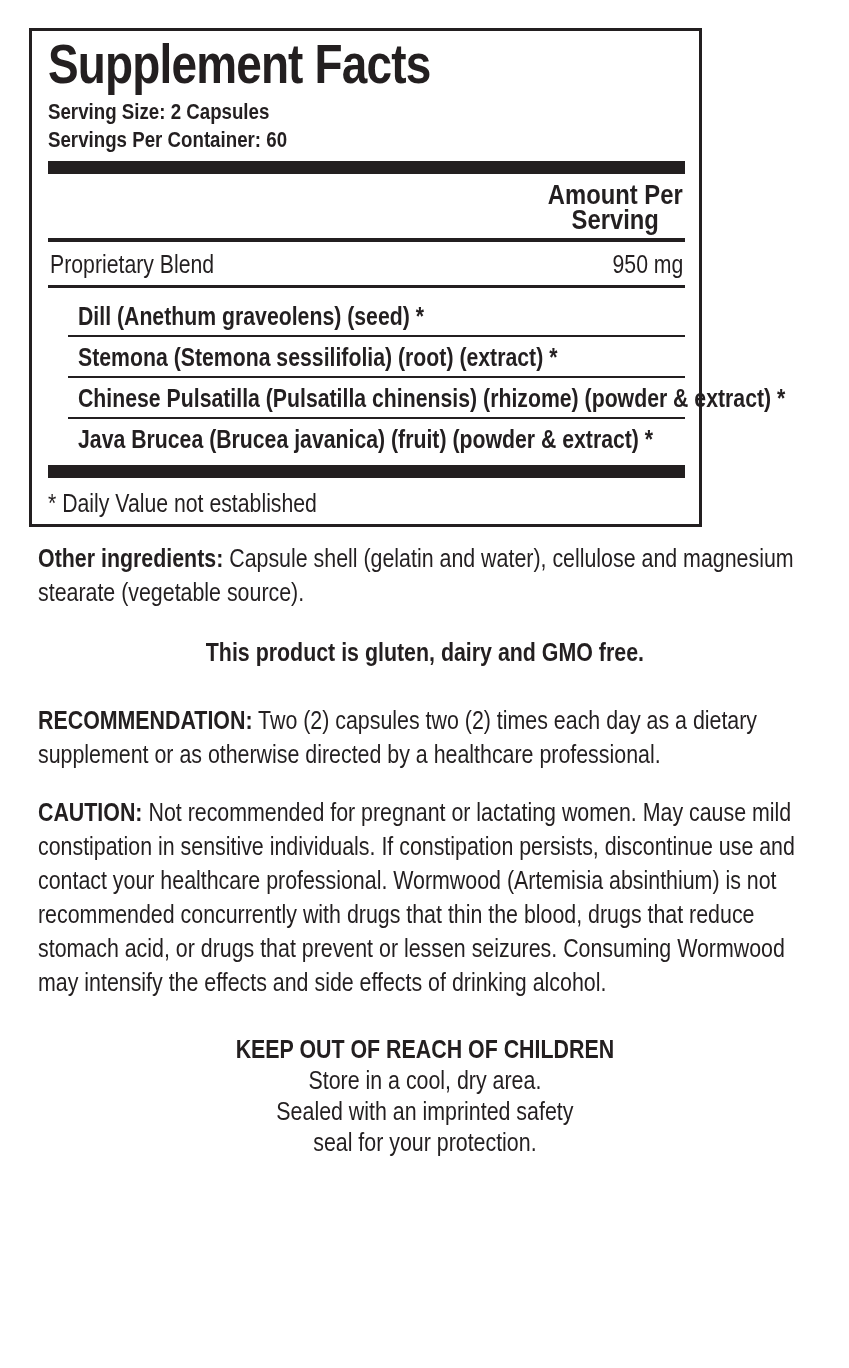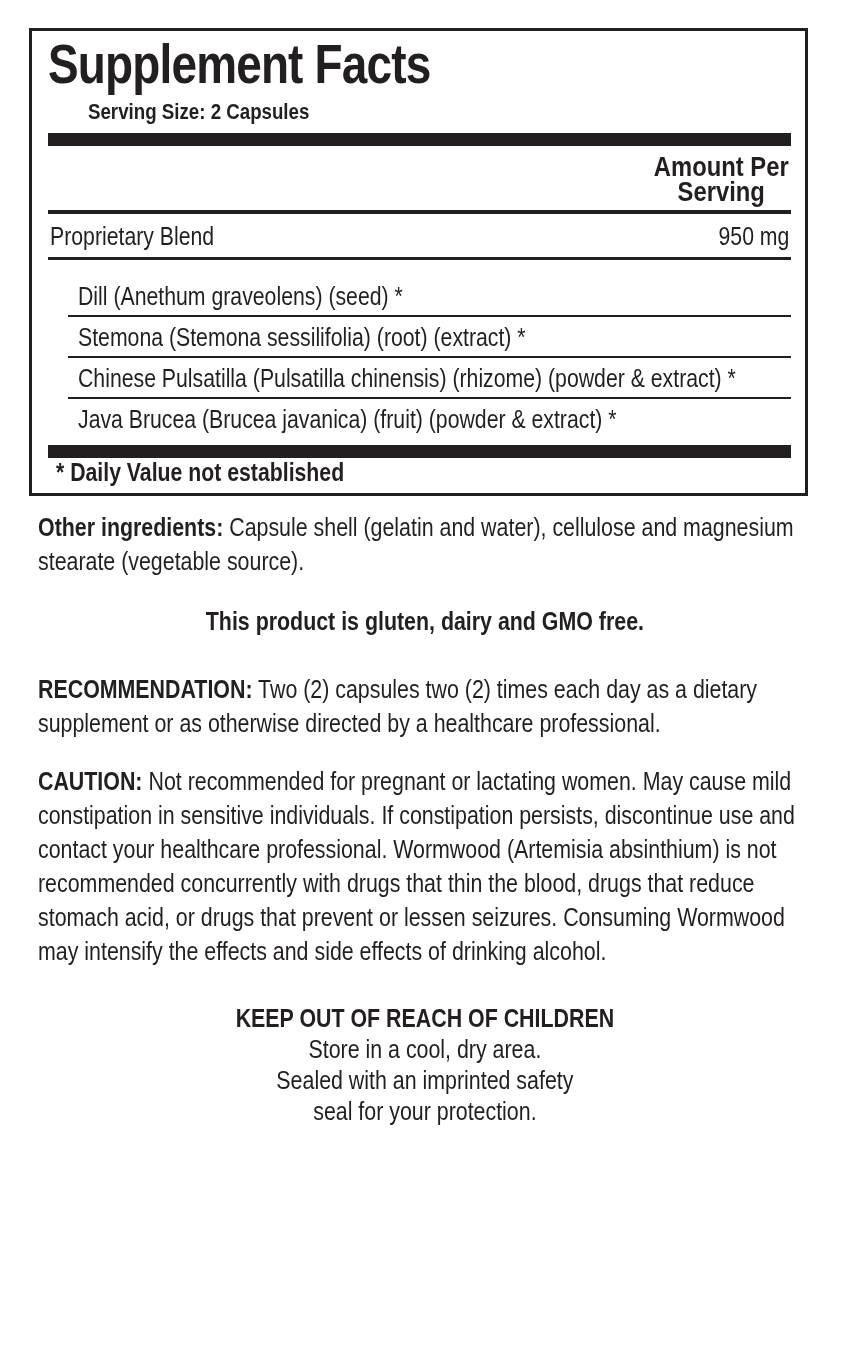--- a/index.html
+++ b/index.html
@@ -24,7 +24,7 @@
   
   .panel {
     margin: 28px 0 0 29px;
-    width: 779px;
+    width: 673px;
     border: 3px solid #231f20;
     padding: 2px 14px 4px 16px;
     background: #fff;

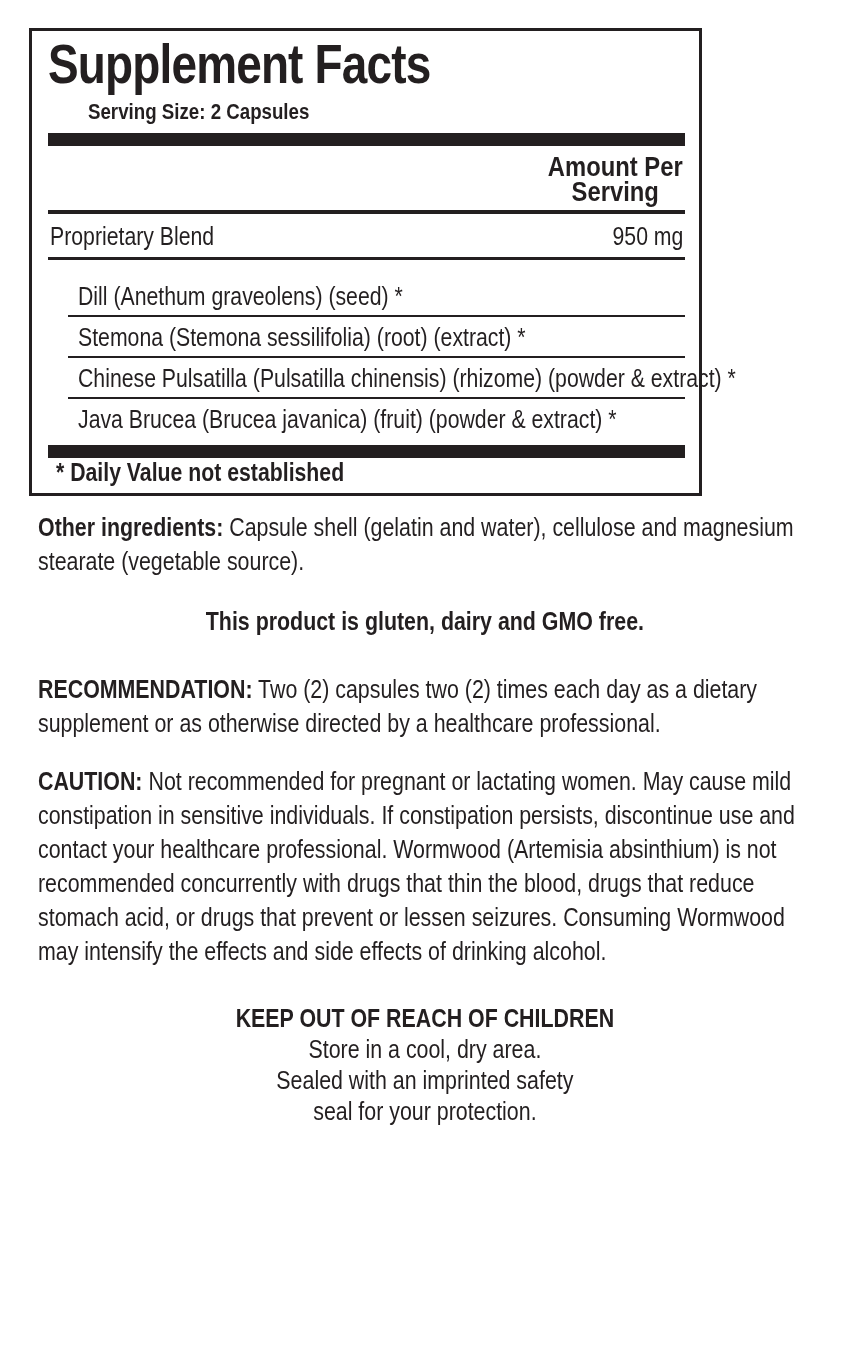--- a/index.html
+++ b/index.html
@@ -41,7 +41,6 @@
     font-size: 22px;
     font-weight: bold;
     line-height: 28px;
-    margin-left: 40px;
   }
   .bar {
     height: 13px;

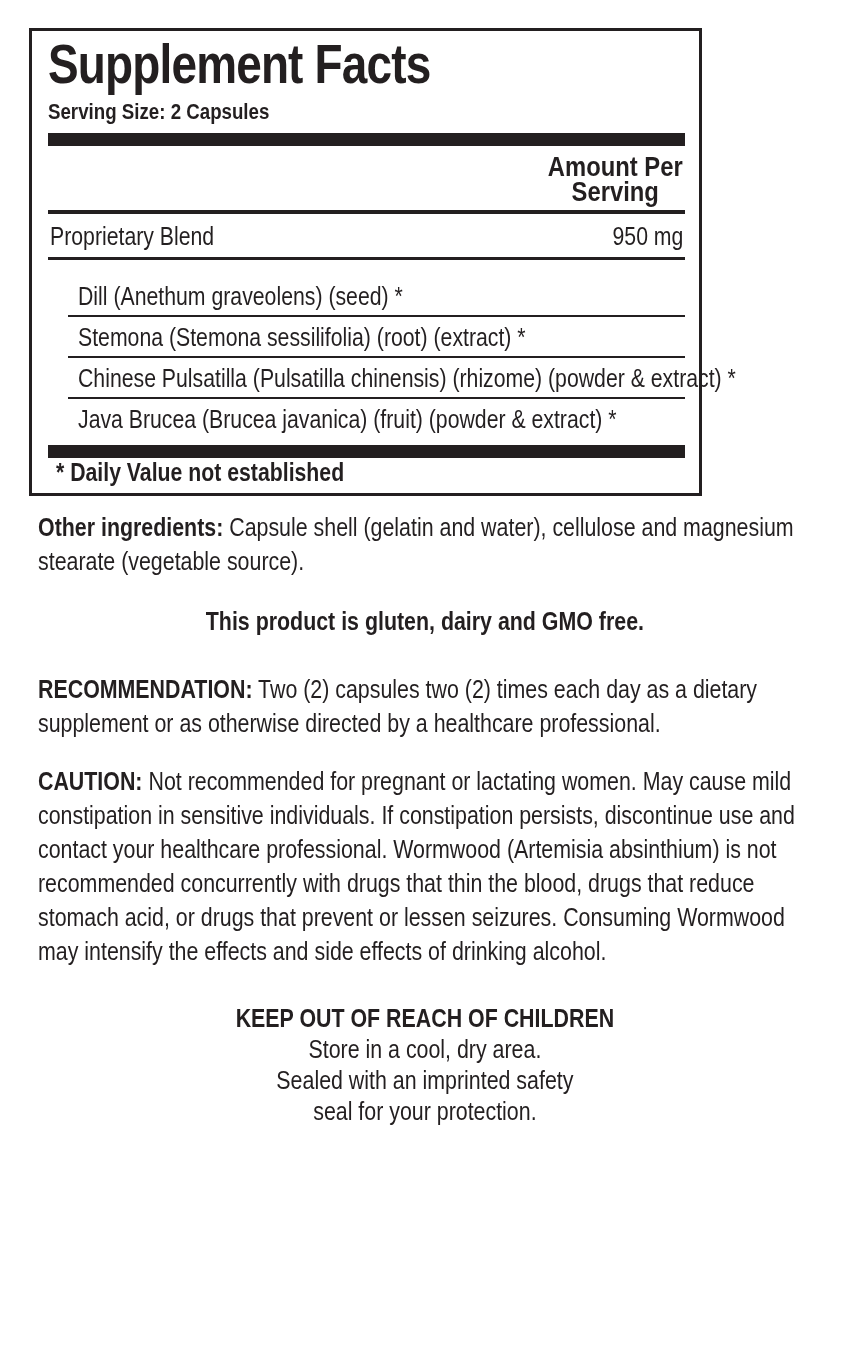--- a/index.html
+++ b/index.html
@@ -125,6 +125,9 @@
   <div class="serving-line">
     <span class="cond">Serving Size: 2 Capsules</span>
   </div>
+  <div class="serving-line">
+    <span class="cond">Servings Per Container: 60</span>
+  </div>
 
   <div class="bar"></div>
 

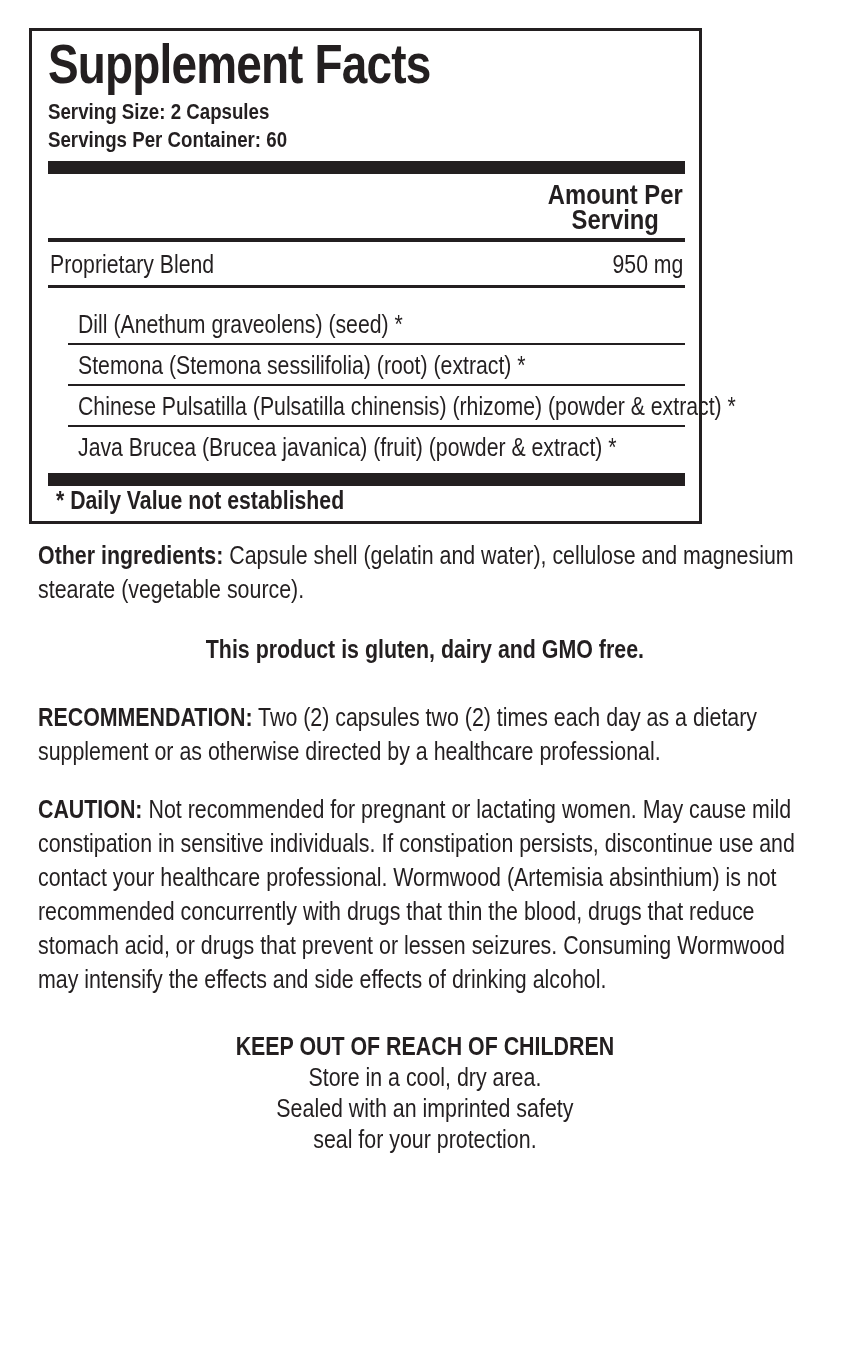--- a/index.html
+++ b/index.html
@@ -73,8 +73,9 @@
   }
   .ing-list {
     list-style: none;
-    margin: 16px 0 0 20px;
+    margin: 8px 0 0 20px;
     padding: 0;
+    font-weight: bold;
   }
   .ing-row {
     font-size: 25px;

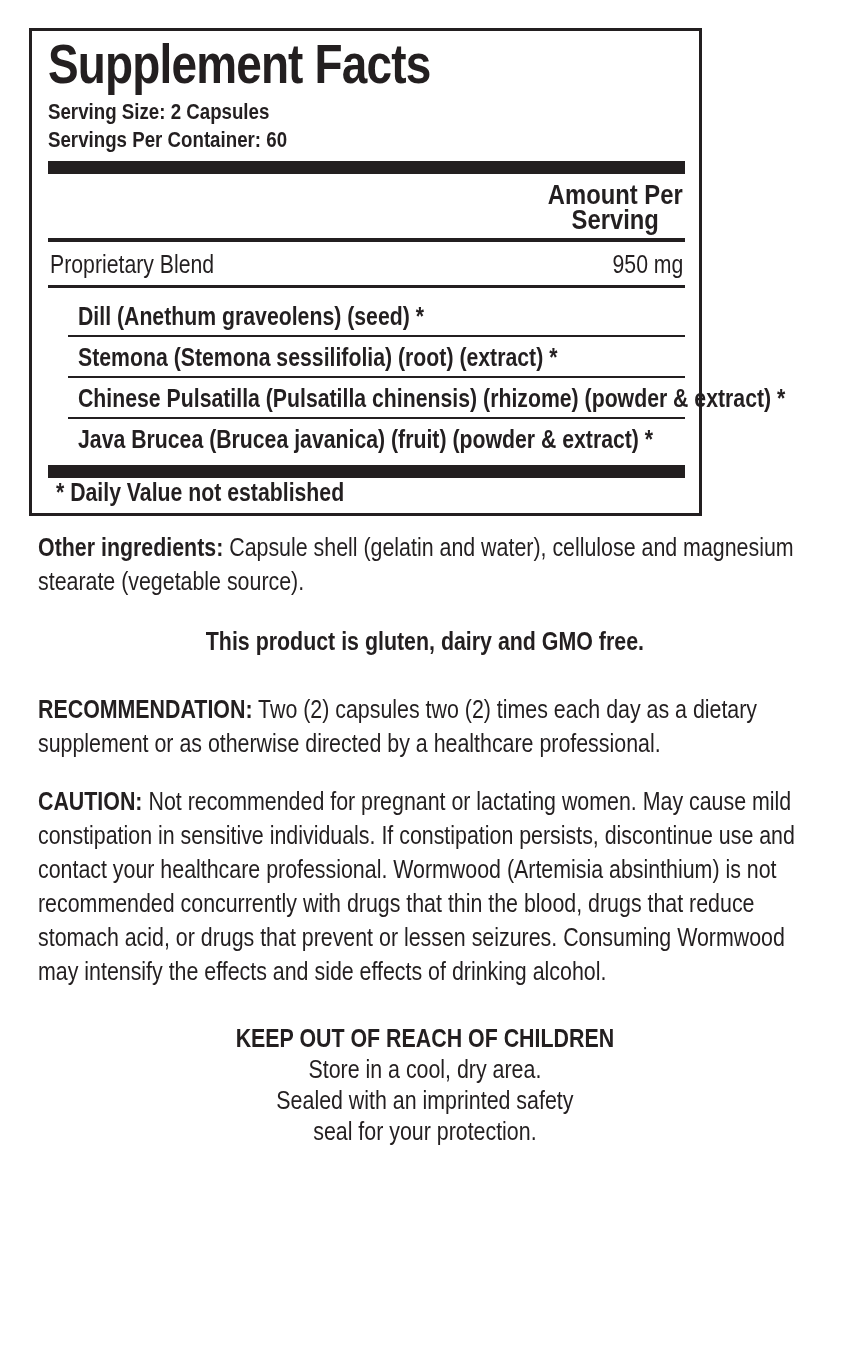--- a/index.html
+++ b/index.html
@@ -86,10 +86,9 @@
   .ing-row:last-child { border-bottom: none; }
   .footnote {
     font-size: 25px;
-    font-weight: bold;
-    padding: 0 0 3px 0;
+    font-weight: normal;
+    padding: 11px 0 3px 0;
     line-height: 28px;
-    margin-left: 8px;
   }
 
   

